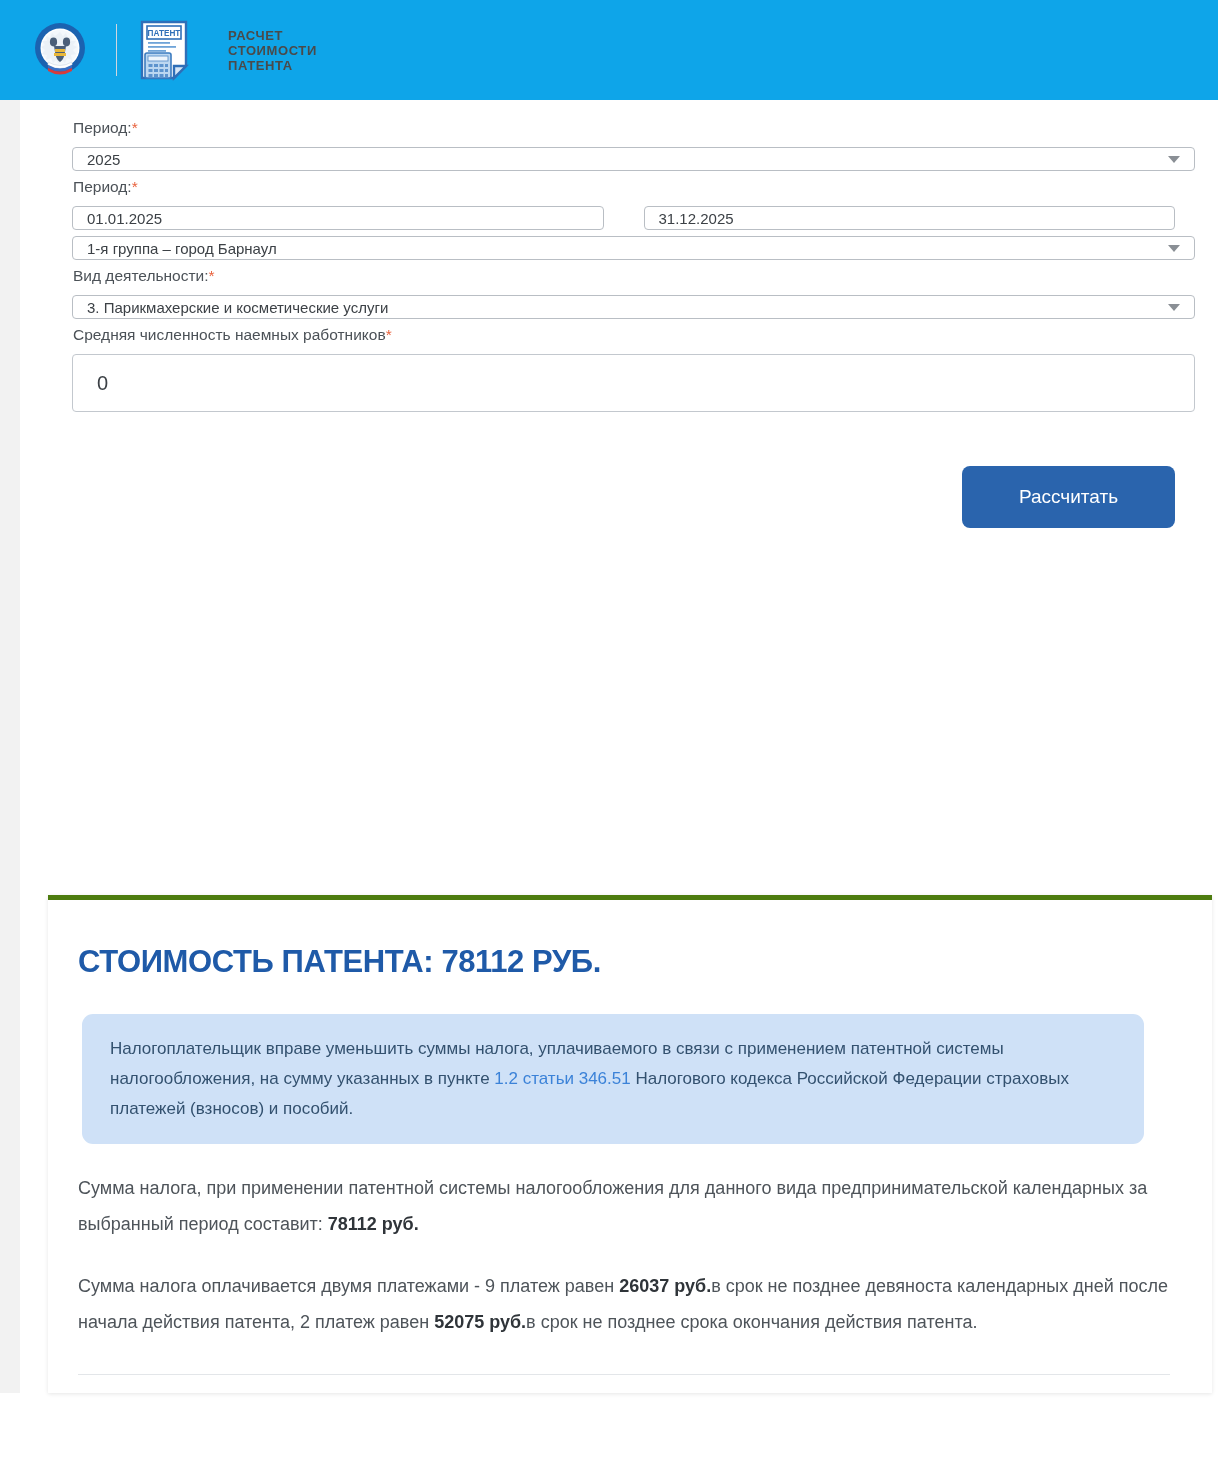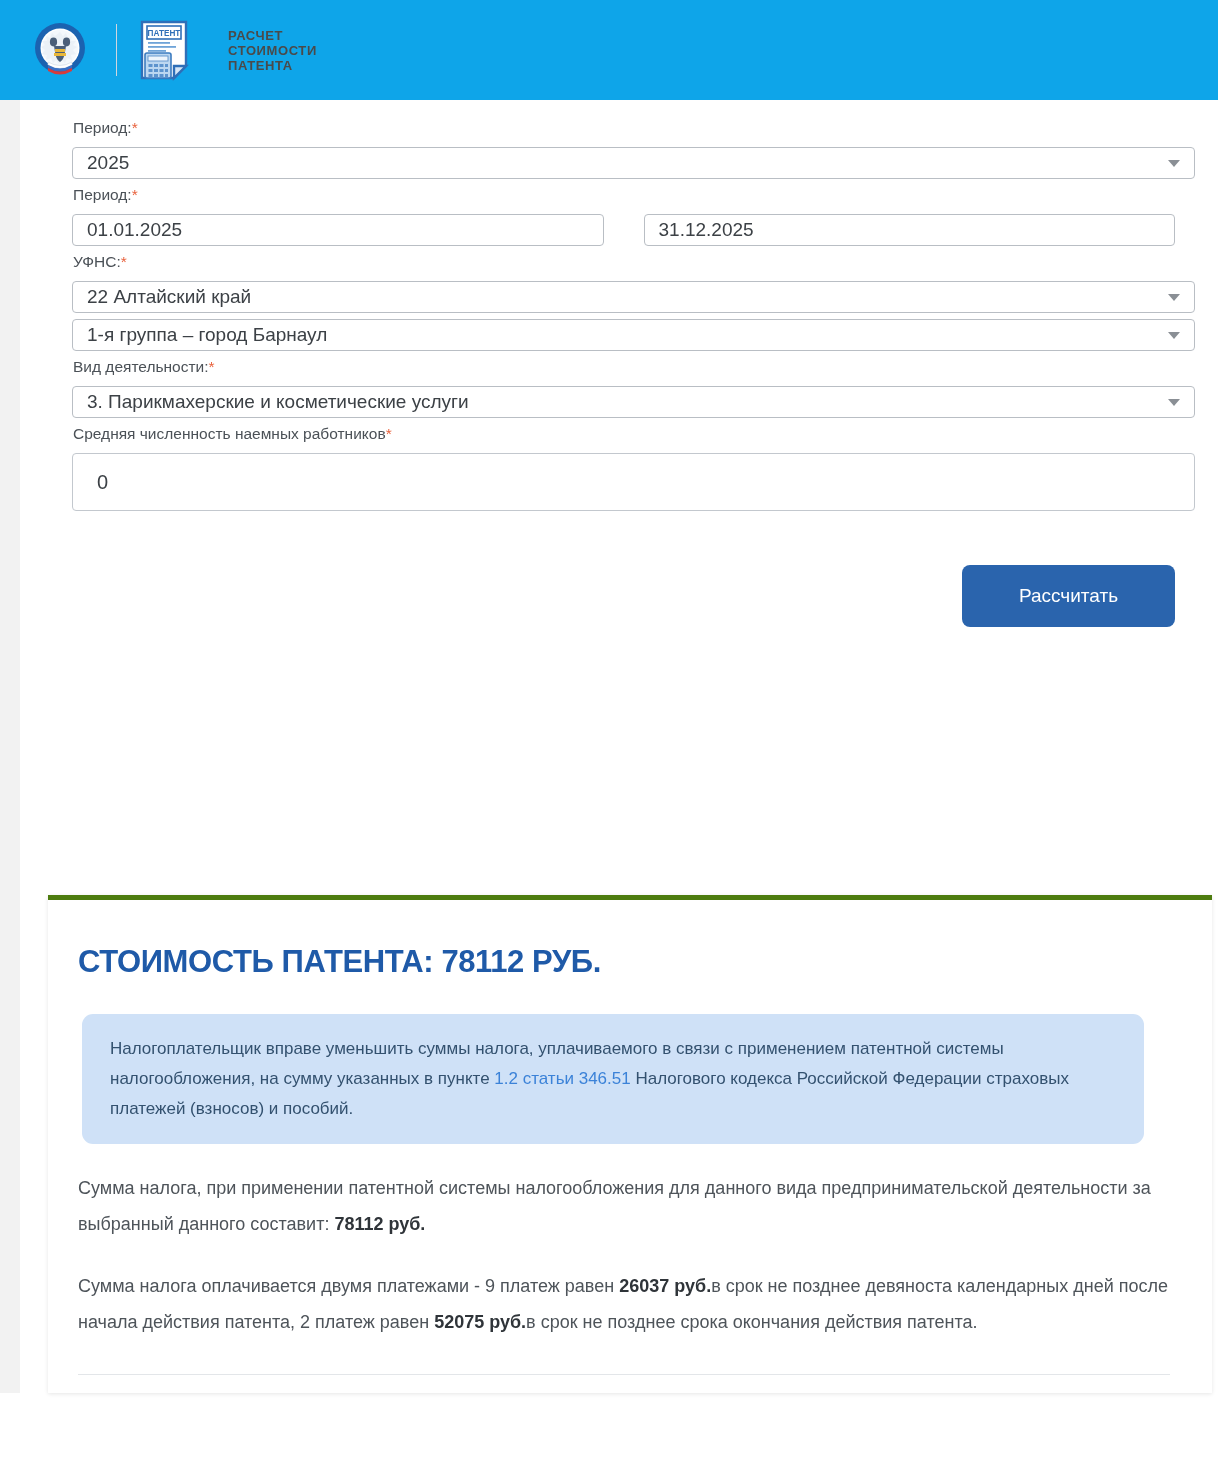--- a/index.html
+++ b/index.html
@@ -93,11 +93,11 @@
   .control {
     box-sizing: border-box;
     width: 1123px;
-    height: 32px;
+    height: 24px;
     border: 1px solid #b9bec4;
     border-radius: 4px;
     background: #ffffff;
-    font-size: 19px;
+    font-size: 15px;
     color: #3c4146;
     padding: 0 14px;
     display: flex;

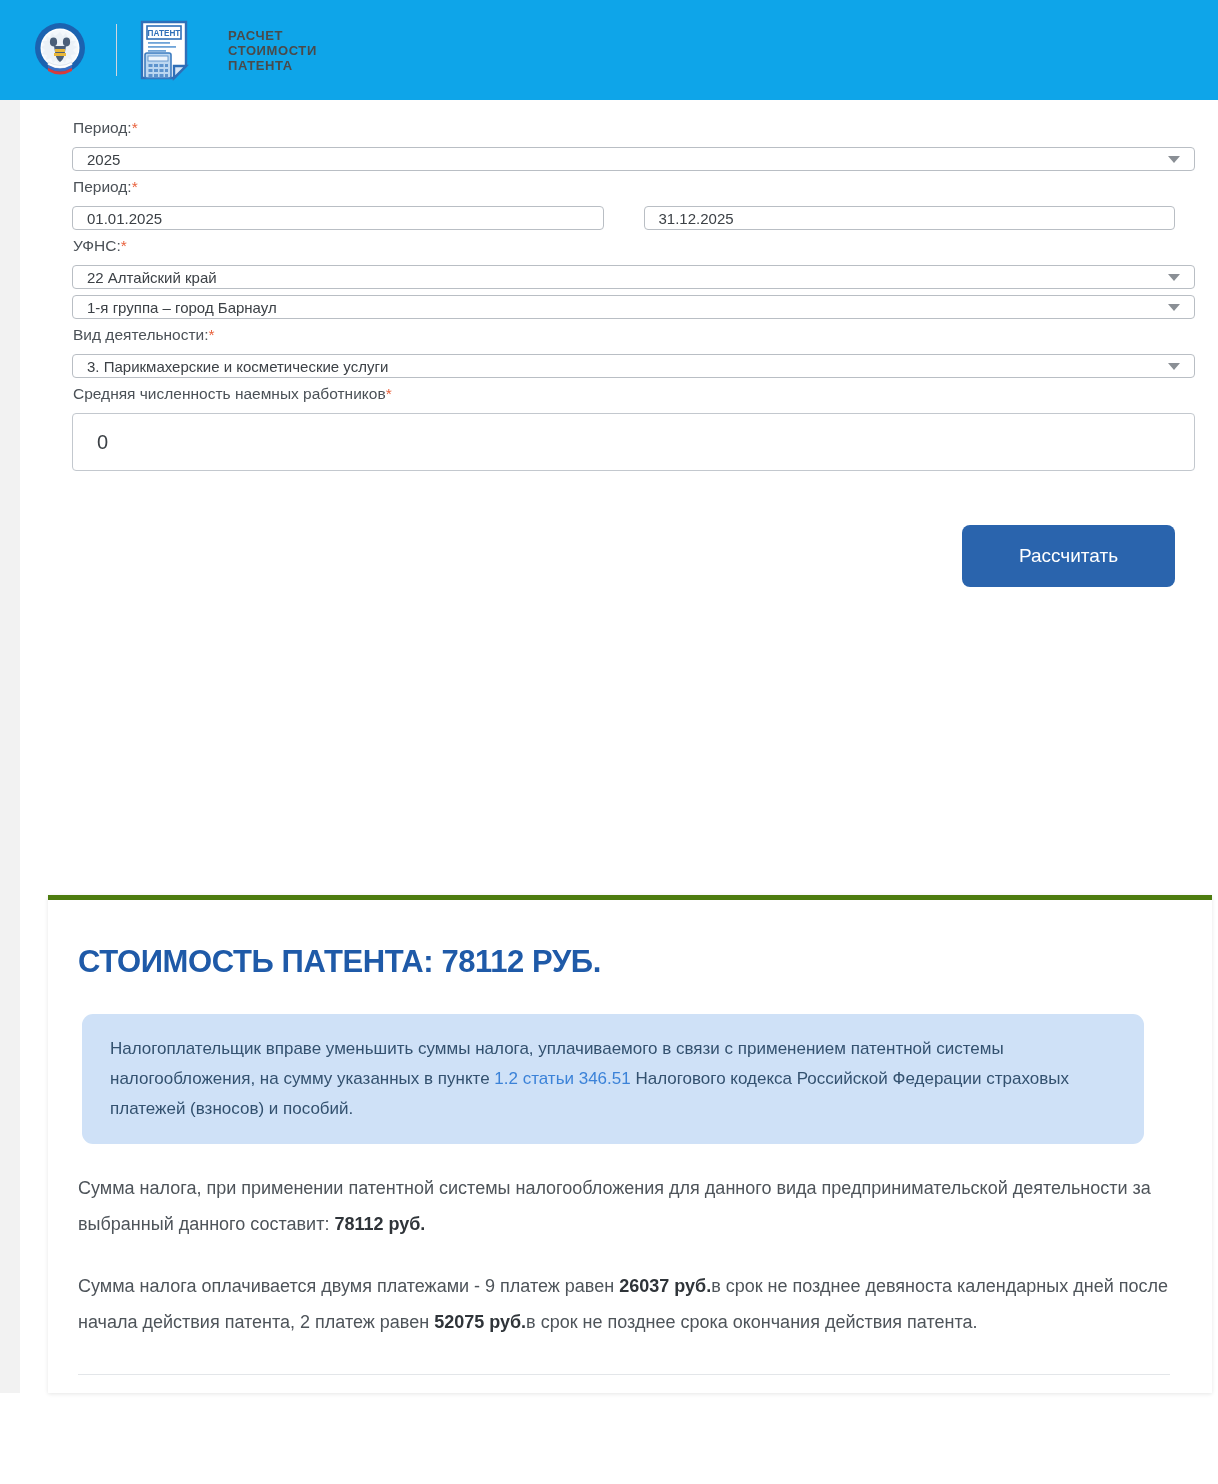--- a/index.html
+++ b/index.html
@@ -306,15 +306,6 @@
       </div>
     </div>
 
-    <div class="field-block">
-      <div class="field-label">
-        <span>УФНС:</span><span class="req">*</span>
-      </div>
-      <div class="control select">
-        <span class="value">22 Алтайский край</span>
-        <span class="caret"></span>
-      </div>
-    </div>
 
     <div class="field-block">
       <div class="control select">

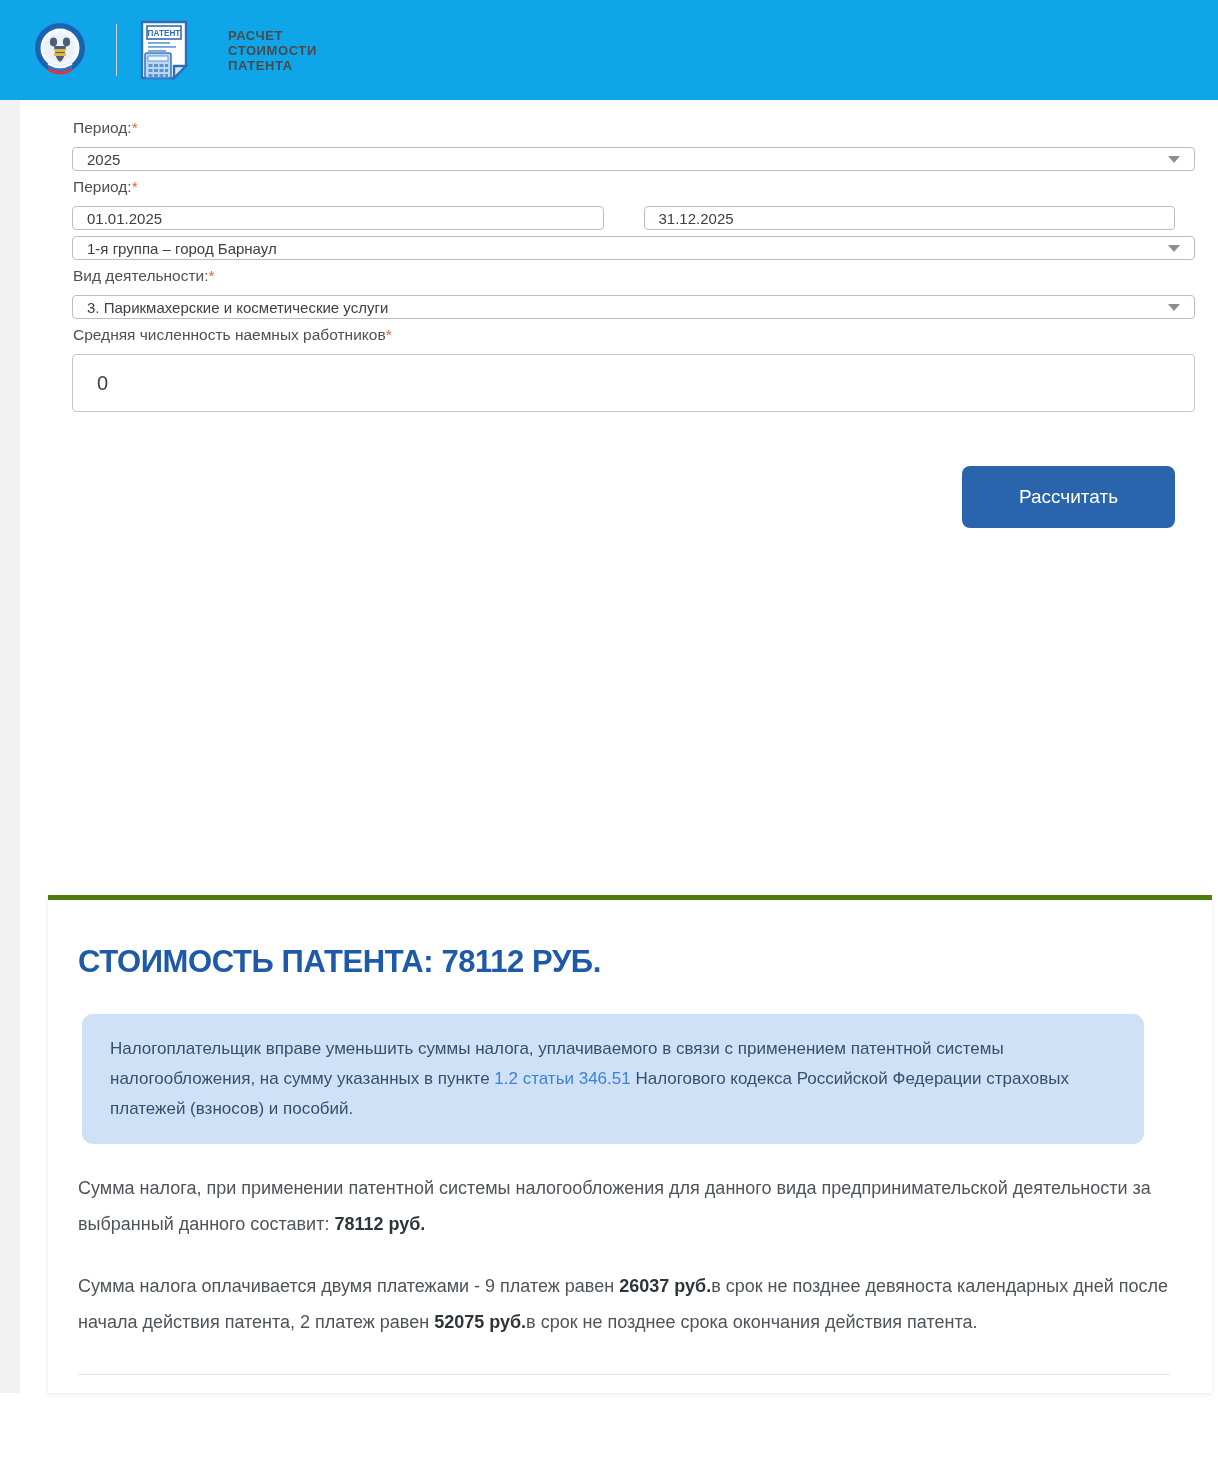--- a/index.html
+++ b/index.html
@@ -349,7 +349,7 @@
       </div>
 
       <p class="body-text">
-        <span>Сумма налога, при применении патентной системы налогообложения для данного вида предпринимательской деятельности за выбранный данного составит: </span><b>78112 руб.</b>
+        <span>Сумма налога, при применении патентной системы налогообложения для данного вида предпринимательской календарных за выбранный период составит: </span><b>78112 руб.</b>
       </p>
 
       <p class="body-text">

